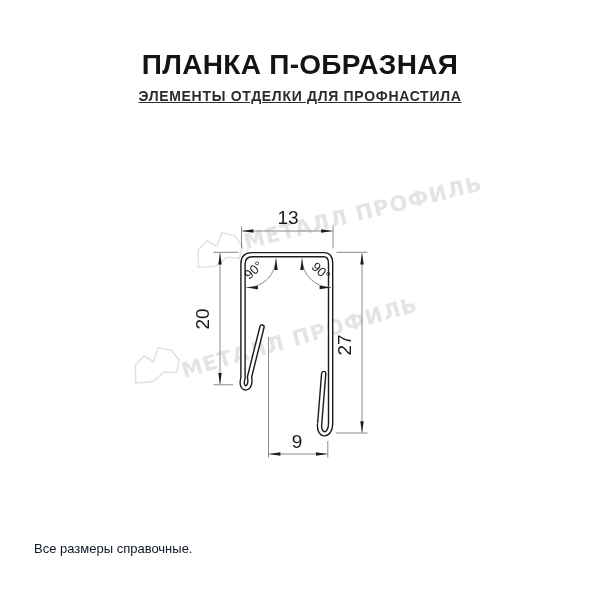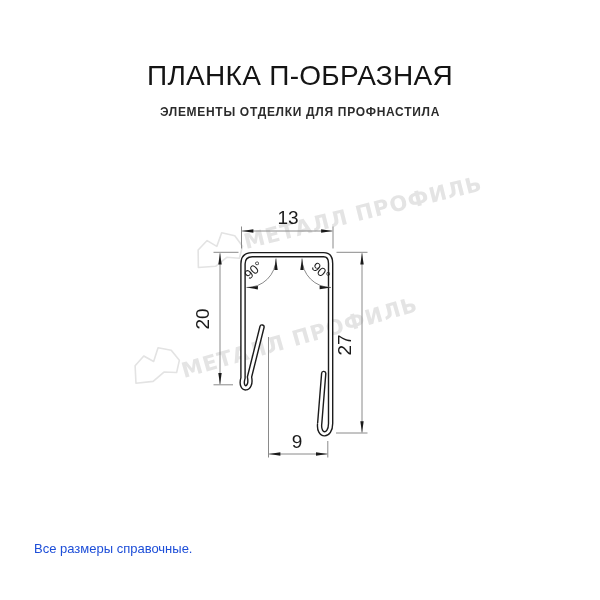--- a/index.html
+++ b/index.html
@@ -8,7 +8,7 @@
     overflow:hidden; font-family:"Liberation Sans", sans-serif;
   }
   .header { position:absolute; top:49px; left:0; width:600px; text-align:center; color:#141414; }
-  .title { margin:13px; font-size:28px; line-height:27px; font-weight:normal; letter-spacing:0.3px; }
+  .title { margin:2px; font-size:28px; line-height:27px; font-weight:bold; letter-spacing:0.3px; }
   .title span { display:block; }
   .subtitle { margin-top:16px; font-size:12px; font-weight:bold; letter-spacing:0.7px; color:#2b2b2b; }
   .drawing { position:absolute; left:0; top:0; }

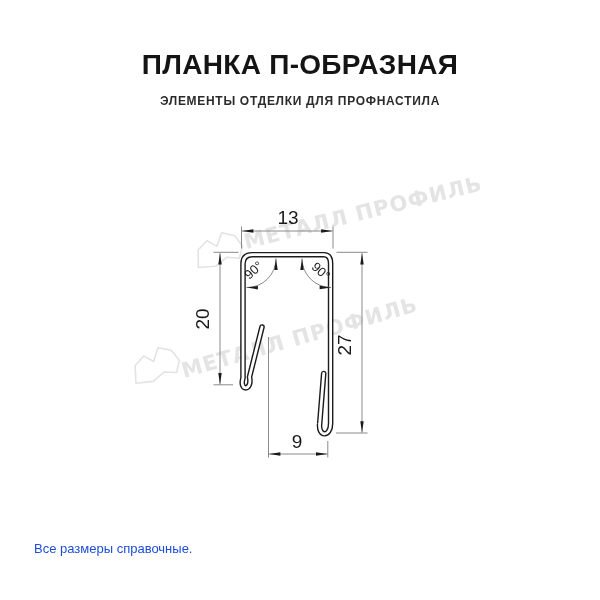--- a/index.html
+++ b/index.html
@@ -10,7 +10,7 @@
   .header { position:absolute; top:49px; left:0; width:600px; text-align:center; color:#141414; }
   .title { margin:2px; font-size:28px; line-height:27px; font-weight:bold; letter-spacing:0.3px; }
   .title span { display:block; }
-  .subtitle { margin-top:16px; font-size:12px; font-weight:bold; letter-spacing:0.7px; color:#2b2b2b; }
+  .subtitle { margin-top:10px; font-size:14px; font-weight:bold; letter-spacing:0.7px; color:#2b2b2b;text-decoration:underline; }
   .drawing { position:absolute; left:0; top:0; }
   .footer { position:absolute; left:34px; top:541px; font-size:13px; line-height:16px; color:#1d4ed8; }
   .dim-text { font-family:"Liberation Sans", sans-serif; font-size:19px; fill:#1a1a1a; }

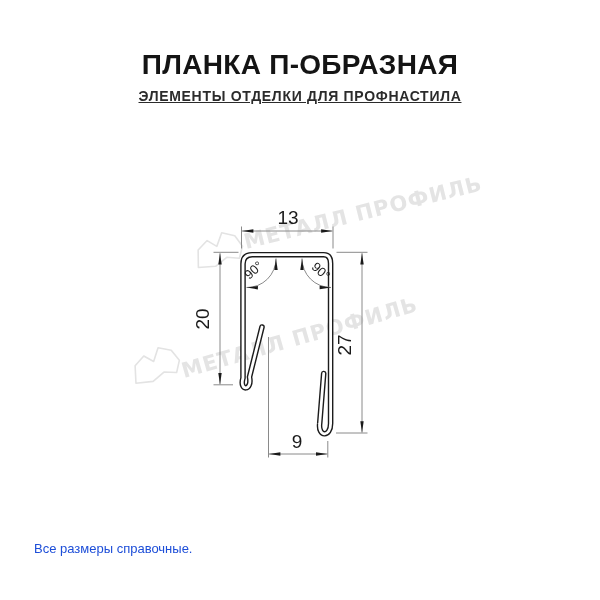--- a/index.html
+++ b/index.html
@@ -12,7 +12,7 @@
   .title span { display:block; }
   .subtitle { margin-top:10px; font-size:14px; font-weight:bold; letter-spacing:0.7px; color:#2b2b2b;text-decoration:underline; }
   .drawing { position:absolute; left:0; top:0; }
-  .footer { position:absolute; left:34px; top:541px; font-size:13px; line-height:16px; color:#1d4ed8; }
+  .footer { position:absolute; left:34px; top:541px; font-size:13px; line-height:16px; color:#0f172a; }
   .dim-text { font-family:"Liberation Sans", sans-serif; font-size:19px; fill:#1a1a1a; }
   .angle-text { font-family:"Liberation Sans", sans-serif; font-size:13px; fill:#1a1a1a; }
   .wm-text { font-family:"DejaVu Sans", sans-serif; font-size:21px; font-weight:bold; fill:#e4e4e4; letter-spacing:1px; }

